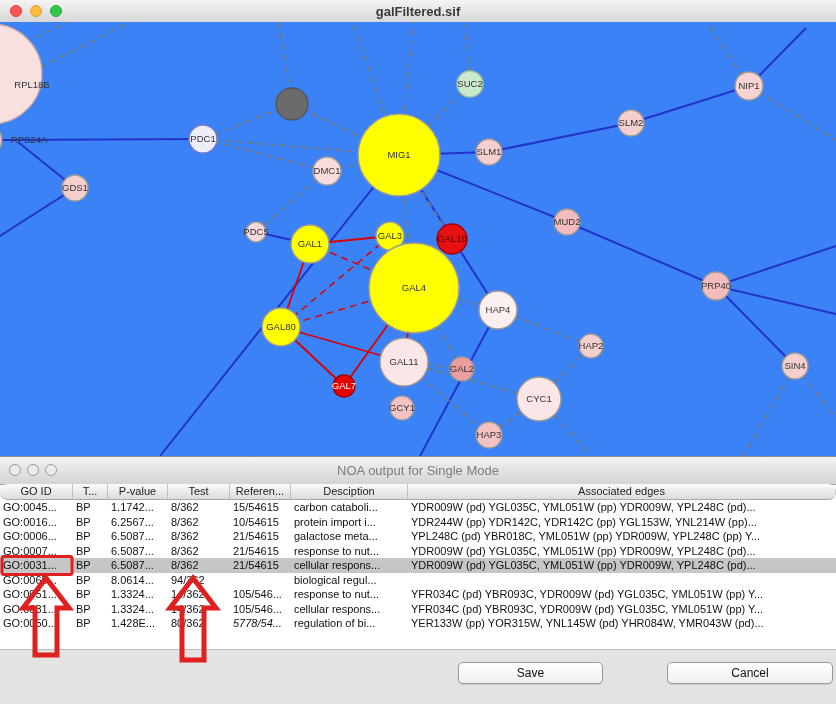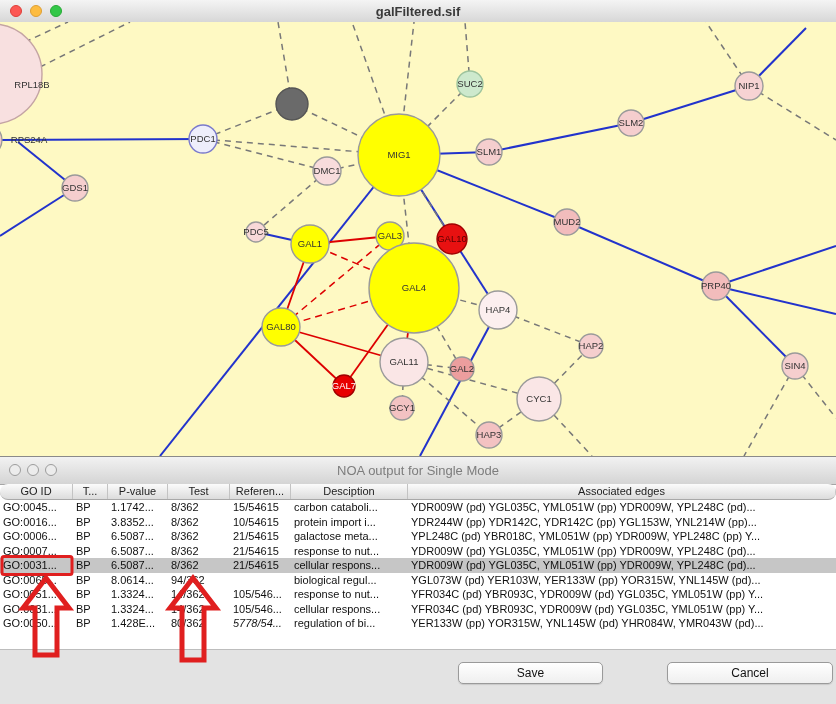--- a/index.html
+++ b/index.html
@@ -24,7 +24,7 @@
   .light.inactive{background:#ececec;border:1.5px solid #9c9c9c;}
   
   .graph-window{position:absolute;left:0;top:0;width:836px;height:456px;background:#fff;}
-  .net-canvas{position:absolute;left:0;top:22px;width:836px;height:434px;background:#fef9c3;}
+  .net-canvas{position:absolute;left:0;top:22px;width:836px;height:434px;background:#3b82f6;}
   .net-canvas svg{display:block;}
   
   .noa-window{position:absolute;left:0;top:456px;width:836px;height:248px;background:#ffffff;border-top:1px solid #8a8a8a;box-sizing:border-box;}

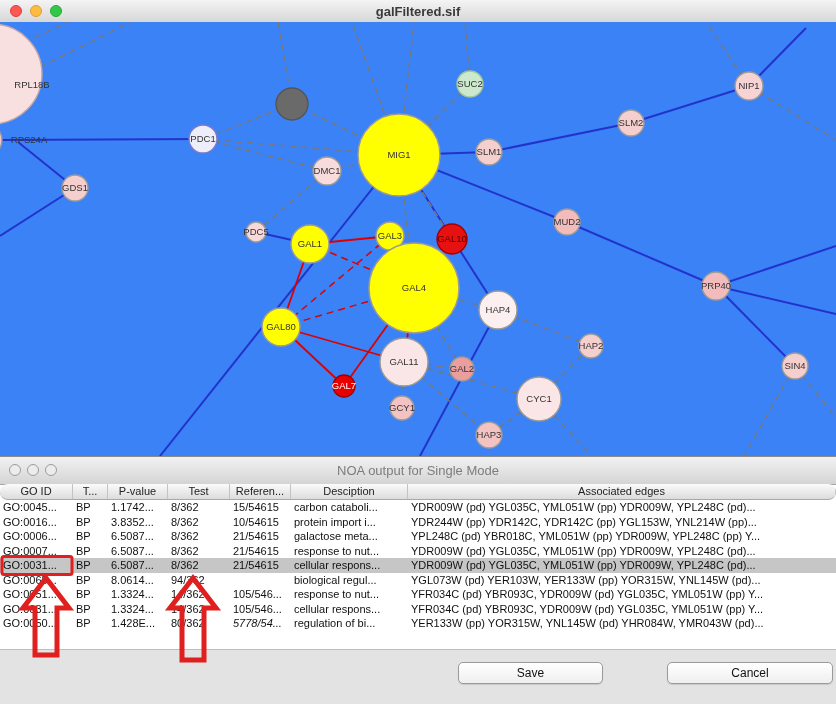--- a/index.html
+++ b/index.html
@@ -232,7 +232,7 @@
         <div class="trow">
           <div class="tcell" style="width: 73px;">GO:0016...</div>
           <div class="tcell" style="width: 35px;">BP</div>
-          <div class="tcell" style="width: 60px;">3.8352...</div>
+          <div class="tcell" style="width: 60px;">6.2567...</div>
           <div class="tcell" style="width: 62px;">8/362</div>
           <div class="tcell" style="width: 61px;">10/54615</div>
           <div class="tcell" style="width: 117px;">protein import i...</div>

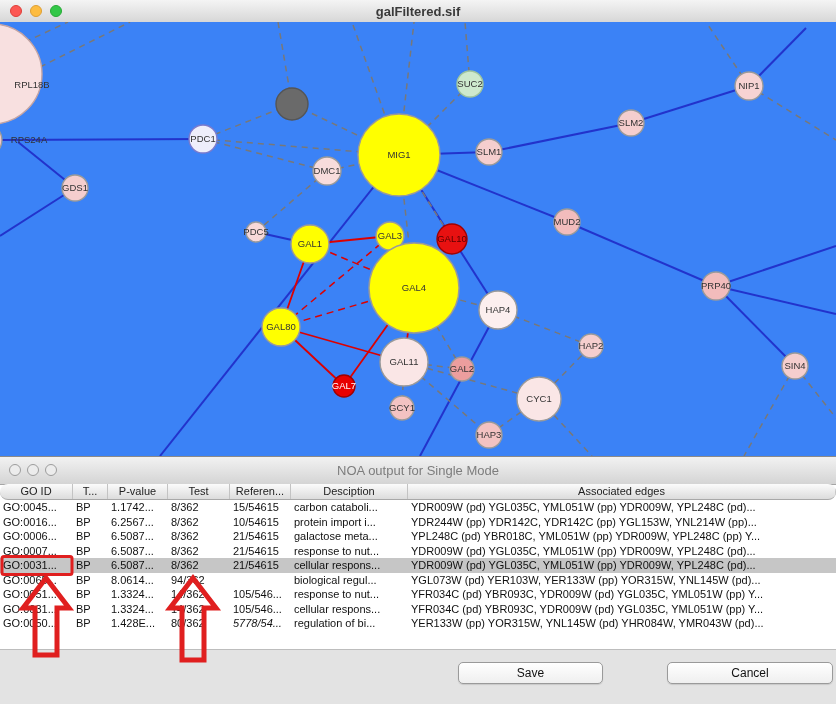--- a/index.html
+++ b/index.html
@@ -272,7 +272,6 @@
           <div class="tcell" style="width: 62px;">94/362</div>
           <div class="tcell" style="width: 61px; margin-top: 43px;">7260/54...</div>
           <div class="tcell" style="width: 117px;">biological regul...</div>
-          <div class="tcell" style="width: 428px;">YGL073W (pd) YER103W, YER133W (pp) YOR315W, YNL145W (pd)...</div>
         </div>
         <div class="trow">
           <div class="tcell" style="width: 73px;">GO:0051...</div>

